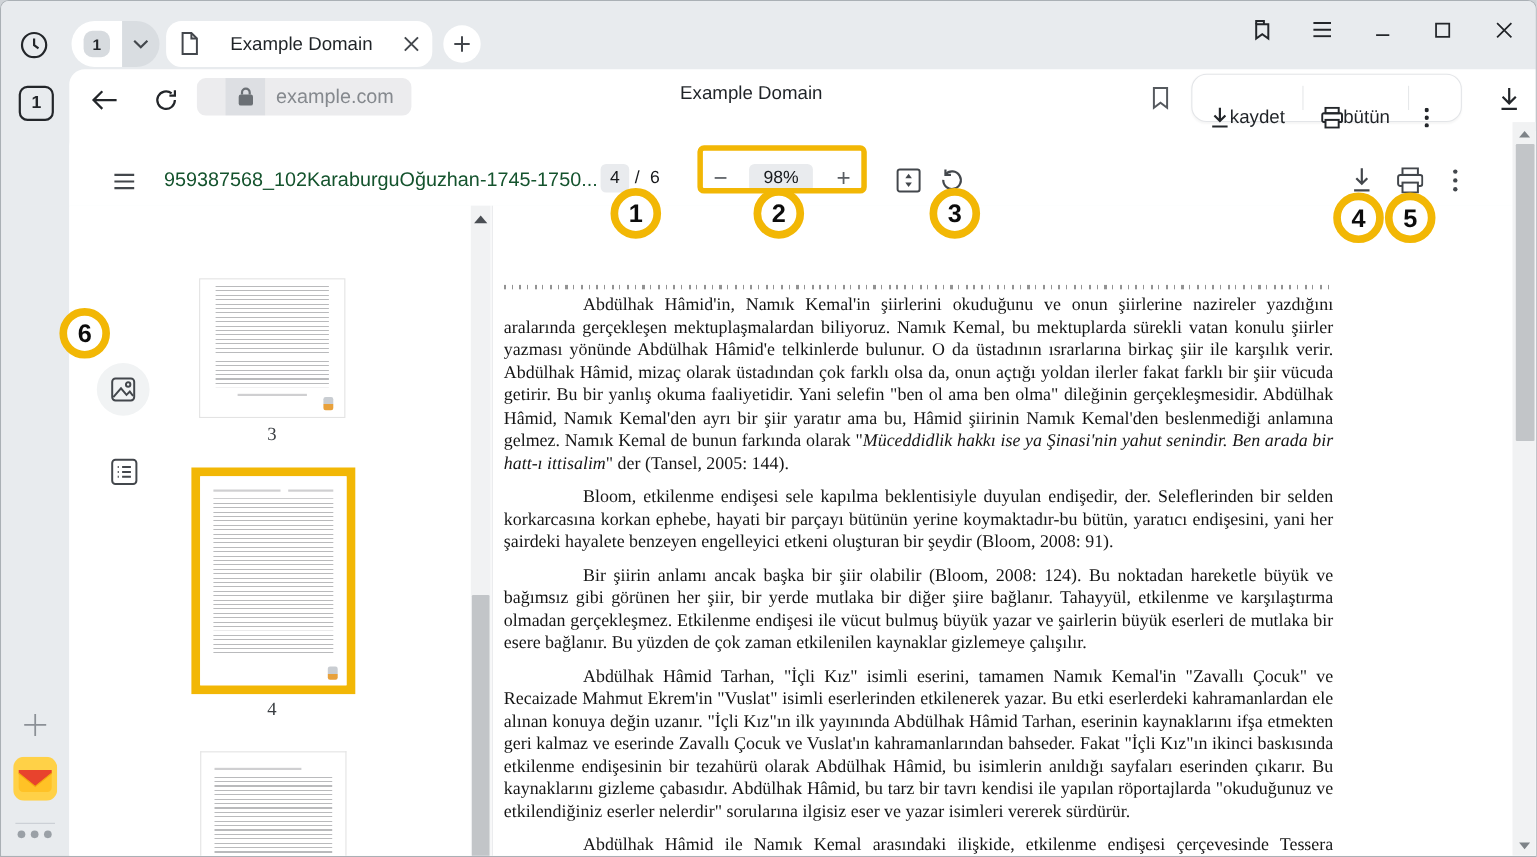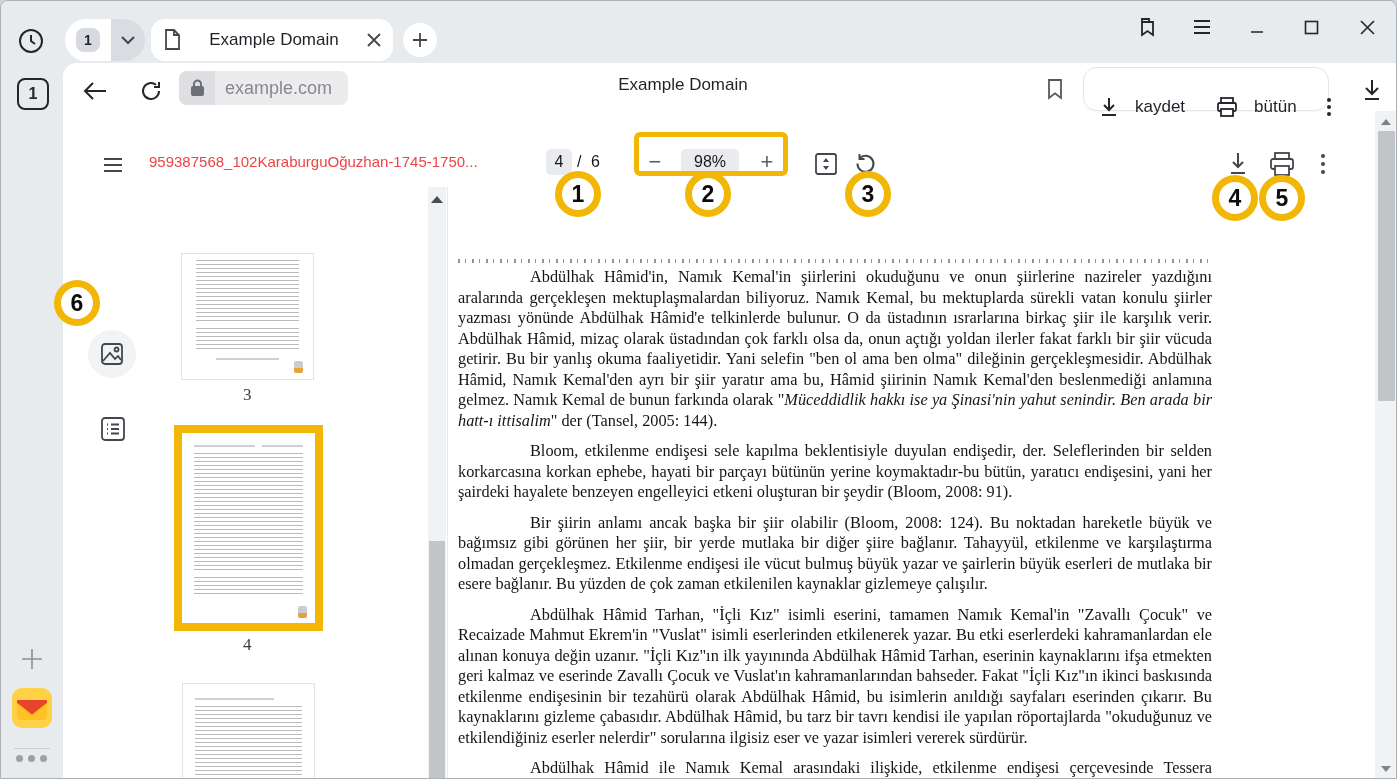--- a/index.html
+++ b/index.html
@@ -38,7 +38,7 @@
   .icon-btn{display:flex;align-items:center;justify-content:center;cursor:pointer;}
   .back-btn{position:absolute;left:16px;top:12px;width:32px;height:32px;}
   .reload-btn{position:absolute;left:72px;top:12px;width:32px;height:32px;}
-  .urlpill{position:absolute;left:116px;top:8px;height:34px;display:flex;align-items:center;background:#ececee;border-radius:8px;overflow:hidden;}
+  .urlpill{position:absolute;left:116px;top:8px;height:34px;display:flex;align-items:center;background:#ececee;border-radius:8px;overflow:hidden;padding-left:26px;}
   .lockchip{width:36px;height:34px;background:#dddfe3;display:flex;align-items:center;justify-content:center;}
   .urltext{padding:0 16px 0 10px;font-size:18px;color:#85898e;}
   .pagetitle{position:absolute;left:470px;top:12px;width:300px;text-align:center;font-size:17px;color:#1f2327;}

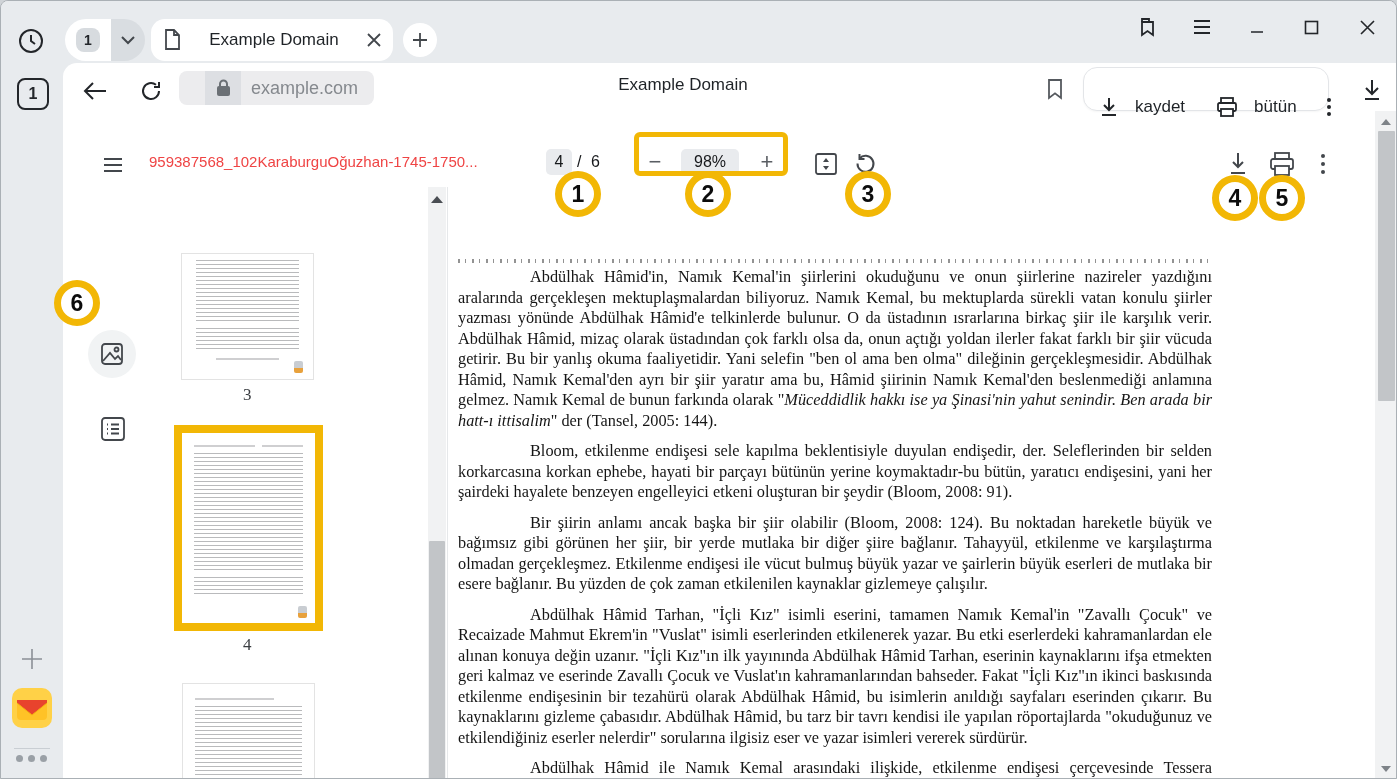--- a/index.html
+++ b/index.html
@@ -45,7 +45,7 @@
   .bmk-btn{position:absolute;left:978px;top:12px;width:28px;height:28px;}
   .actionpill{position:absolute;left:1020px;top:4px;width:244px;height:42px;background:#fff;border:1px solid #e3e5e8;
               border-radius:14px;display:flex;align-items:center;box-shadow:0 1px 2px rgba(0,0,0,.04);}
-  .actionpill .act{display:flex;align-items:flex-end;gap:17px;padding:0 16px;font-size:17px;color:#1f2327;cursor:pointer;margin-top:36px;}
+  .actionpill .act{display:flex;align-items:flex-end;gap:0;padding:0 16px;font-size:17px;color:#1f2327;cursor:pointer;margin-top:36px;}
   .vdiv{width:1px;height:22px;background:#e6e8ea;}
   .dl-edge{position:absolute;left:1294px;top:12px;width:30px;height:30px;}
   

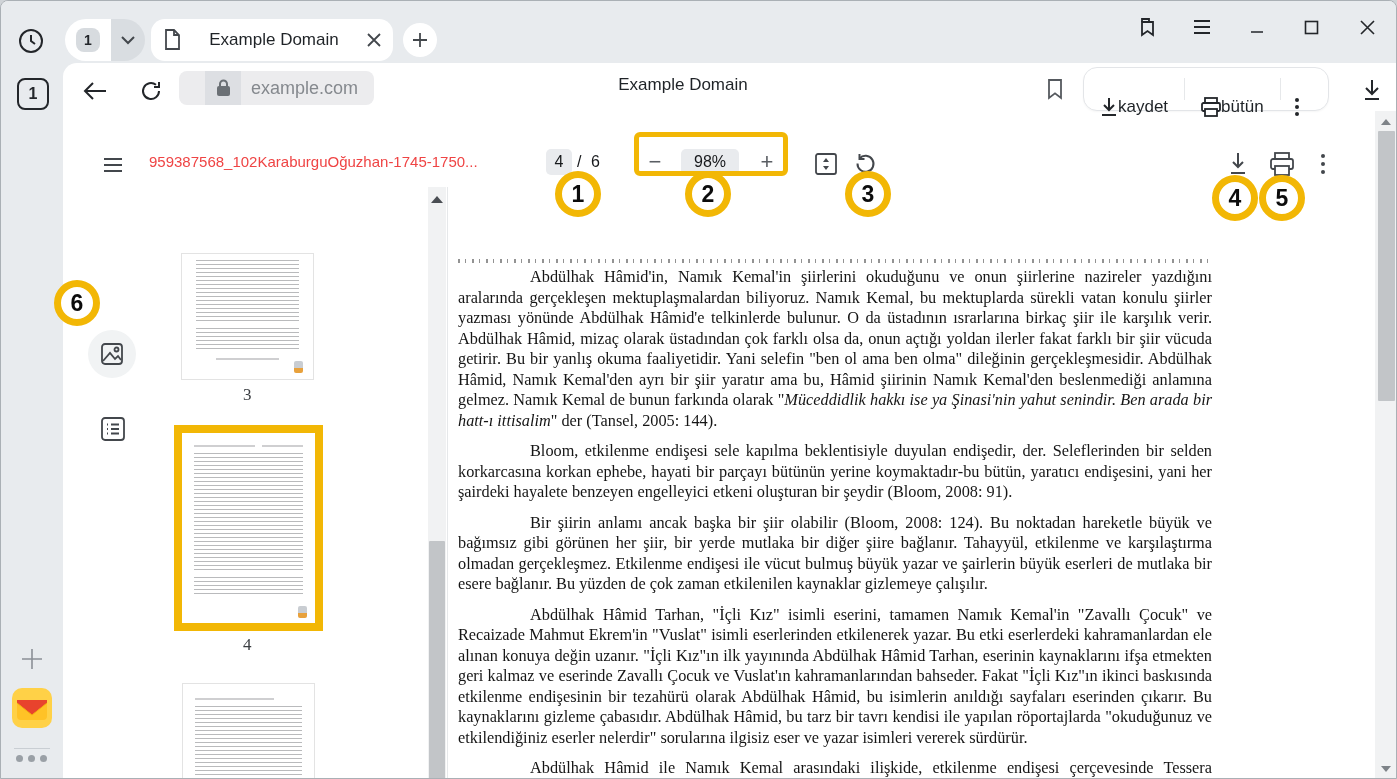--- a/index.html
+++ b/index.html
@@ -51,7 +51,7 @@
   
   .pdfbar{position:absolute;left:0;top:56px;width:1335px;height:68px;background:#fff;border-bottom:1px solid #e6e8ea;border-radius:14px 0 0 0;}
   .hamb{position:absolute;left:38px;top:36px;width:24px;height:20px;}
-  .fname{position:absolute;left:86px;top:34px;font-size:15px;color:#ef4444;white-space:nowrap;}
+  .fname{position:absolute;left:86px;top:34px;font-size:18px;color:#14532d;white-space:nowrap;}
   .pagebox{position:absolute;left:483px;top:30px;width:26px;height:26px;background:#e9ebee;border-radius:5px;
            display:flex;align-items:center;justify-content:center;font-size:16px;color:#17191c;}
   .pagesep{position:absolute;left:514px;top:34px;font-size:16px;color:#17191c;}

